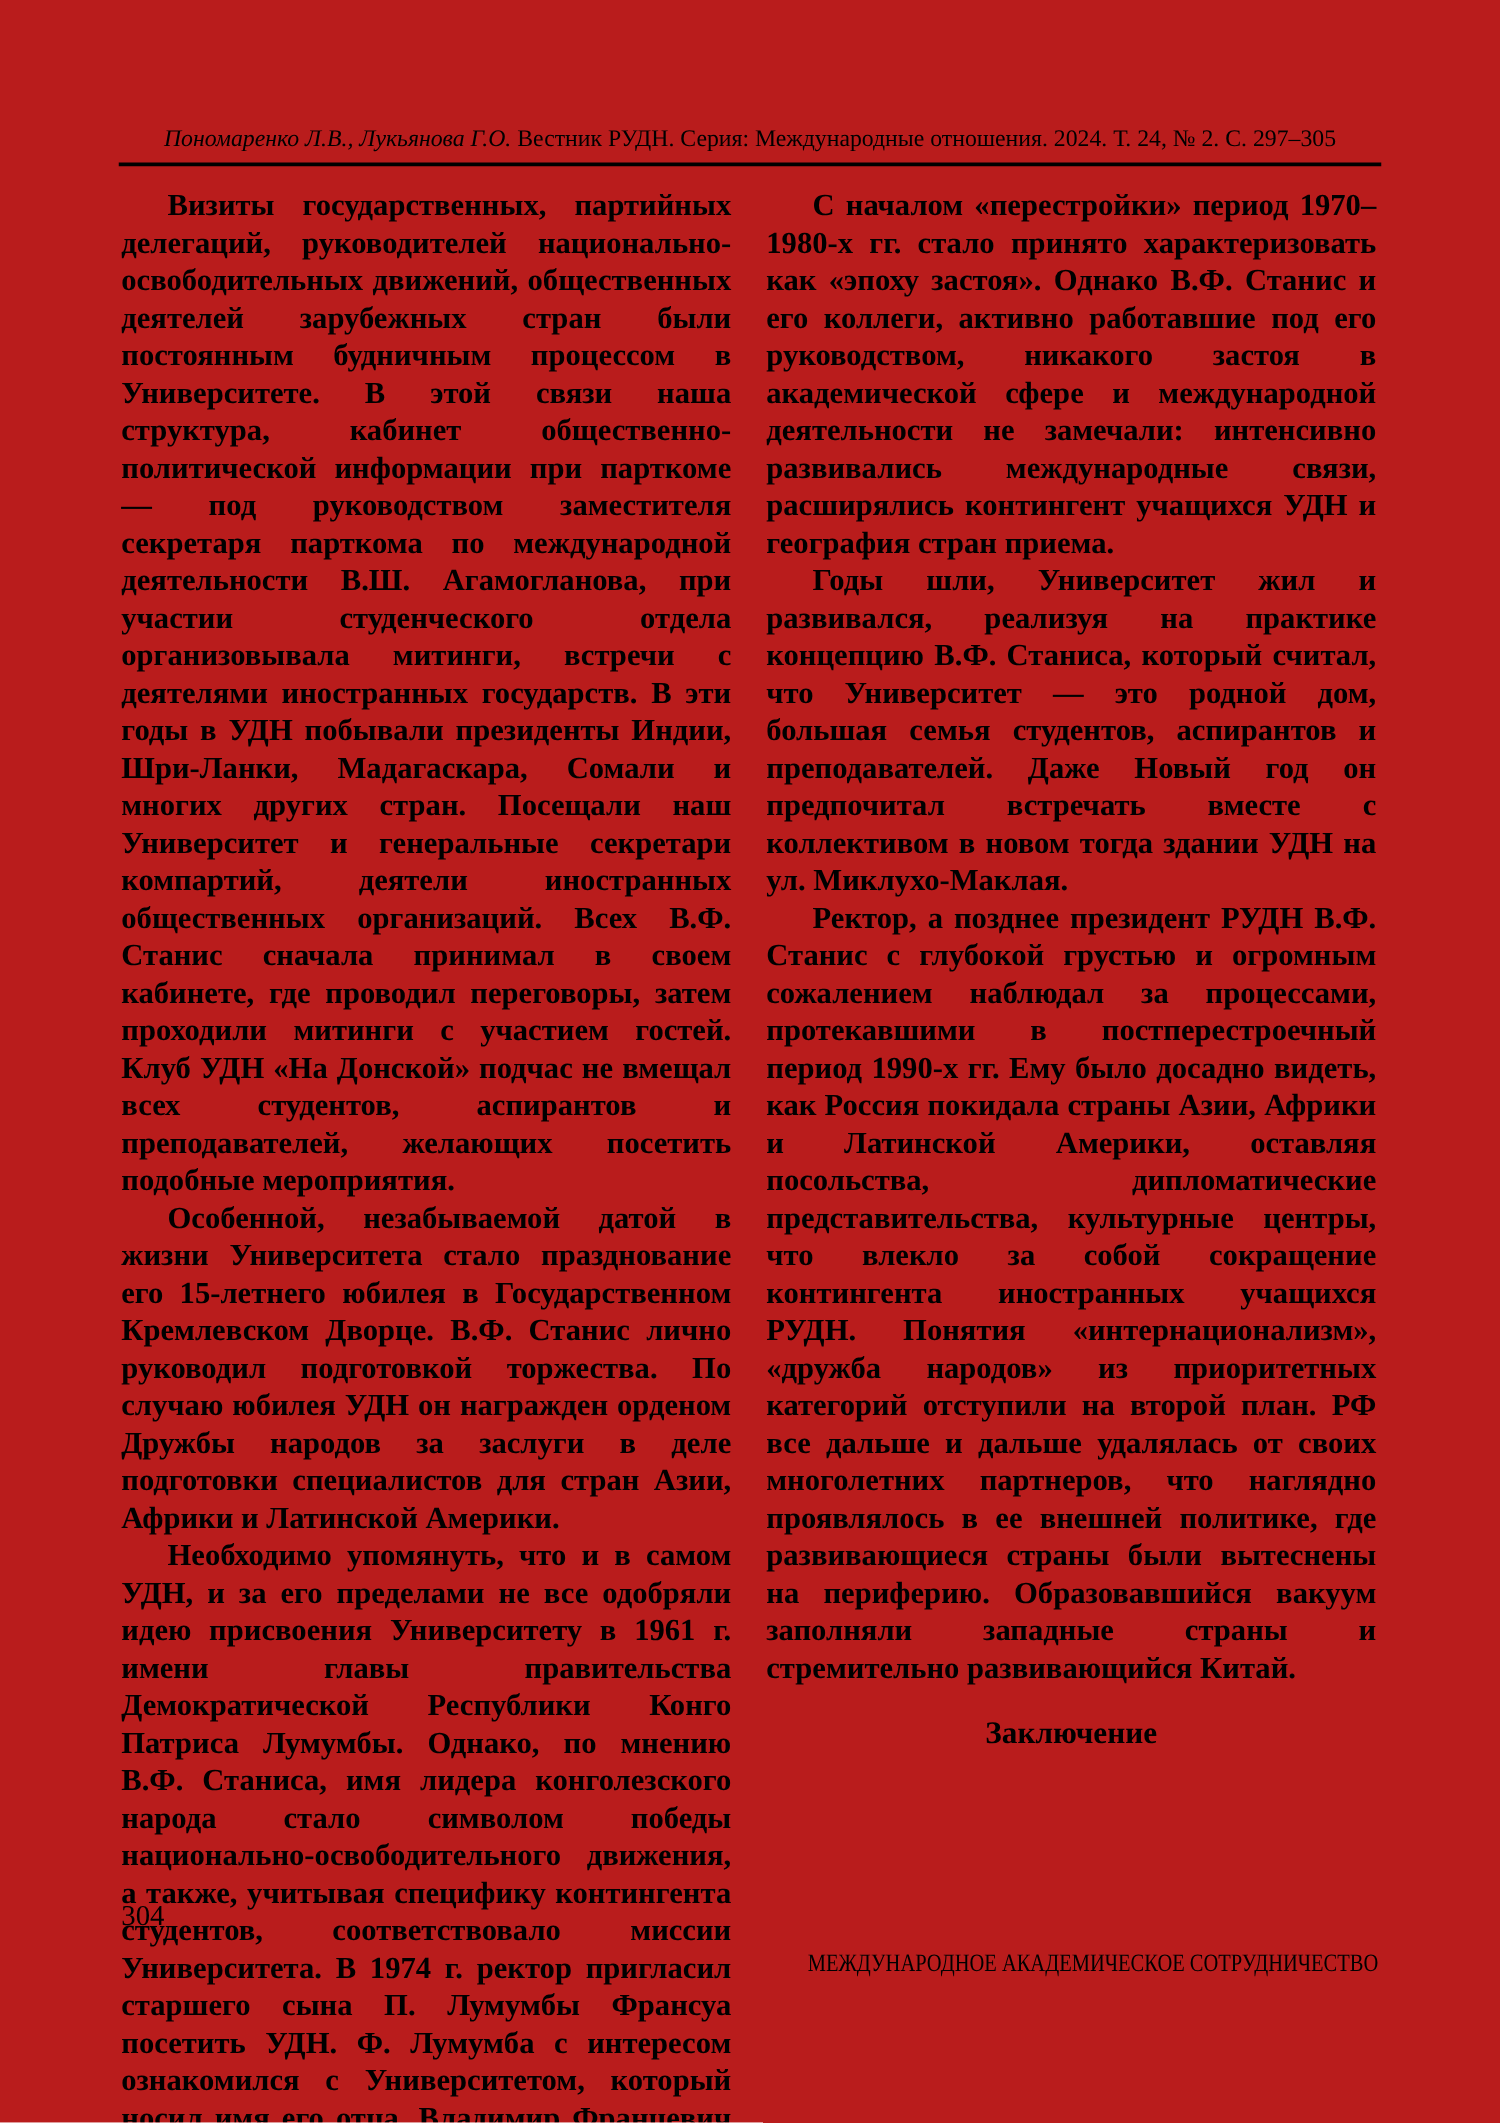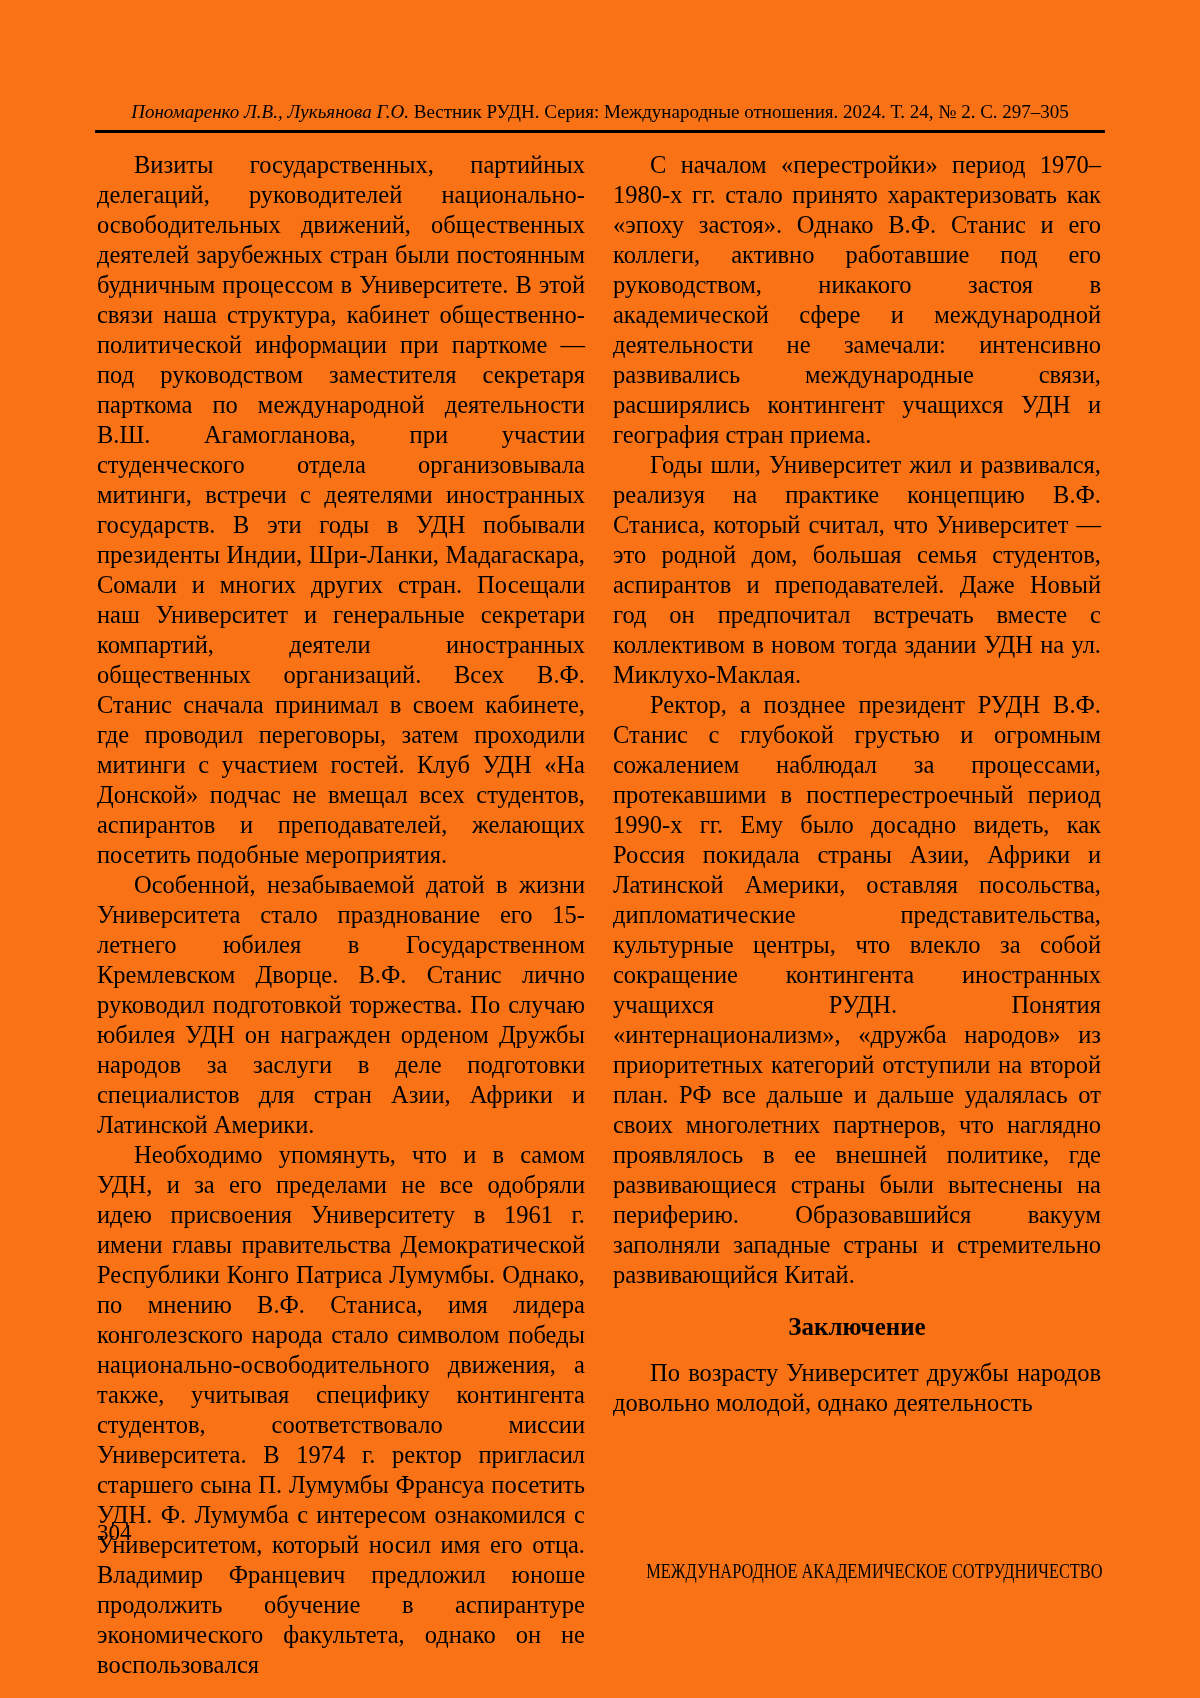--- a/index.html
+++ b/index.html
@@ -7,7 +7,7 @@
     position: relative;
     width: 1200px;
     height: 1698px;
-    background: #f97316;
+    background: #b91c1c;
     color: #000000;
     font-family: "Liberation Serif", "DejaVu Serif", serif;
     overflow: hidden;

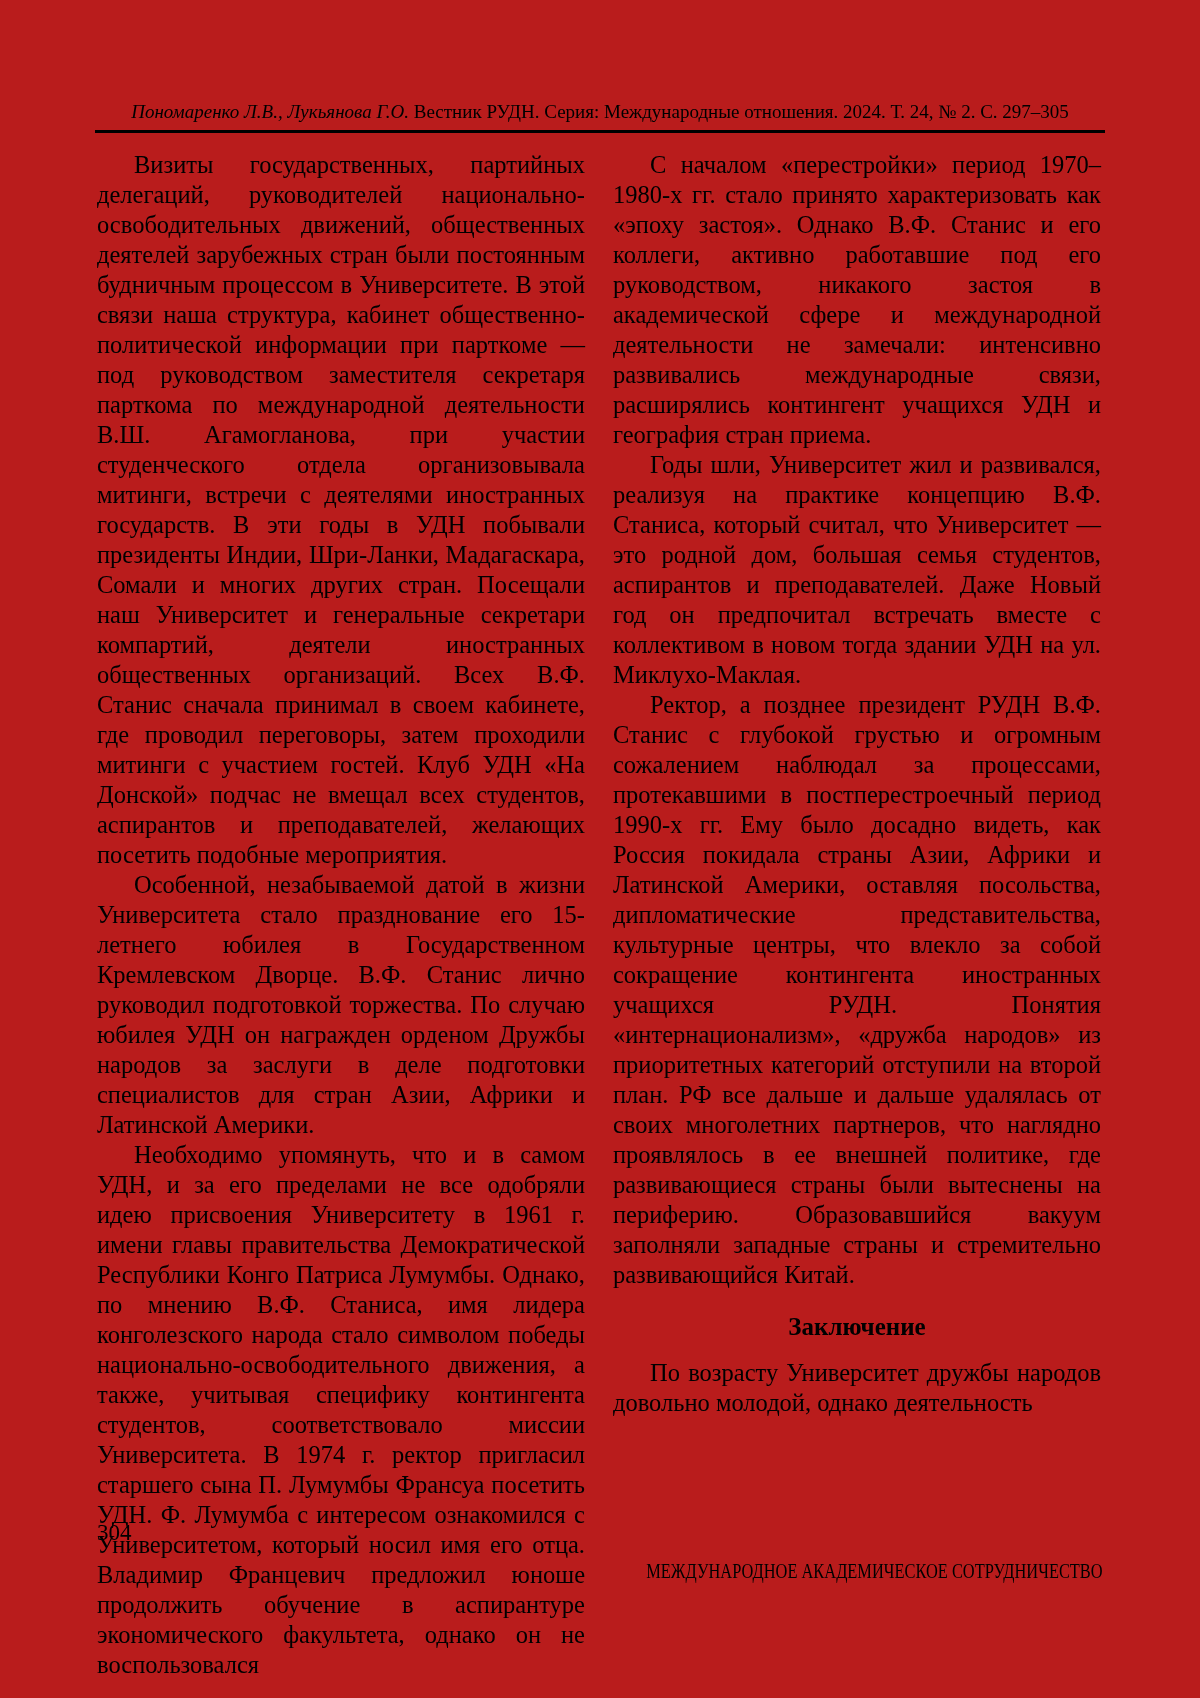--- a/index.html
+++ b/index.html
@@ -45,6 +45,7 @@
   .column p {
     margin: 0;
     text-indent: 37px;
+    font-weight: bold;
   }
   .column p.continued { text-indent: 0; }
   .section-heading {

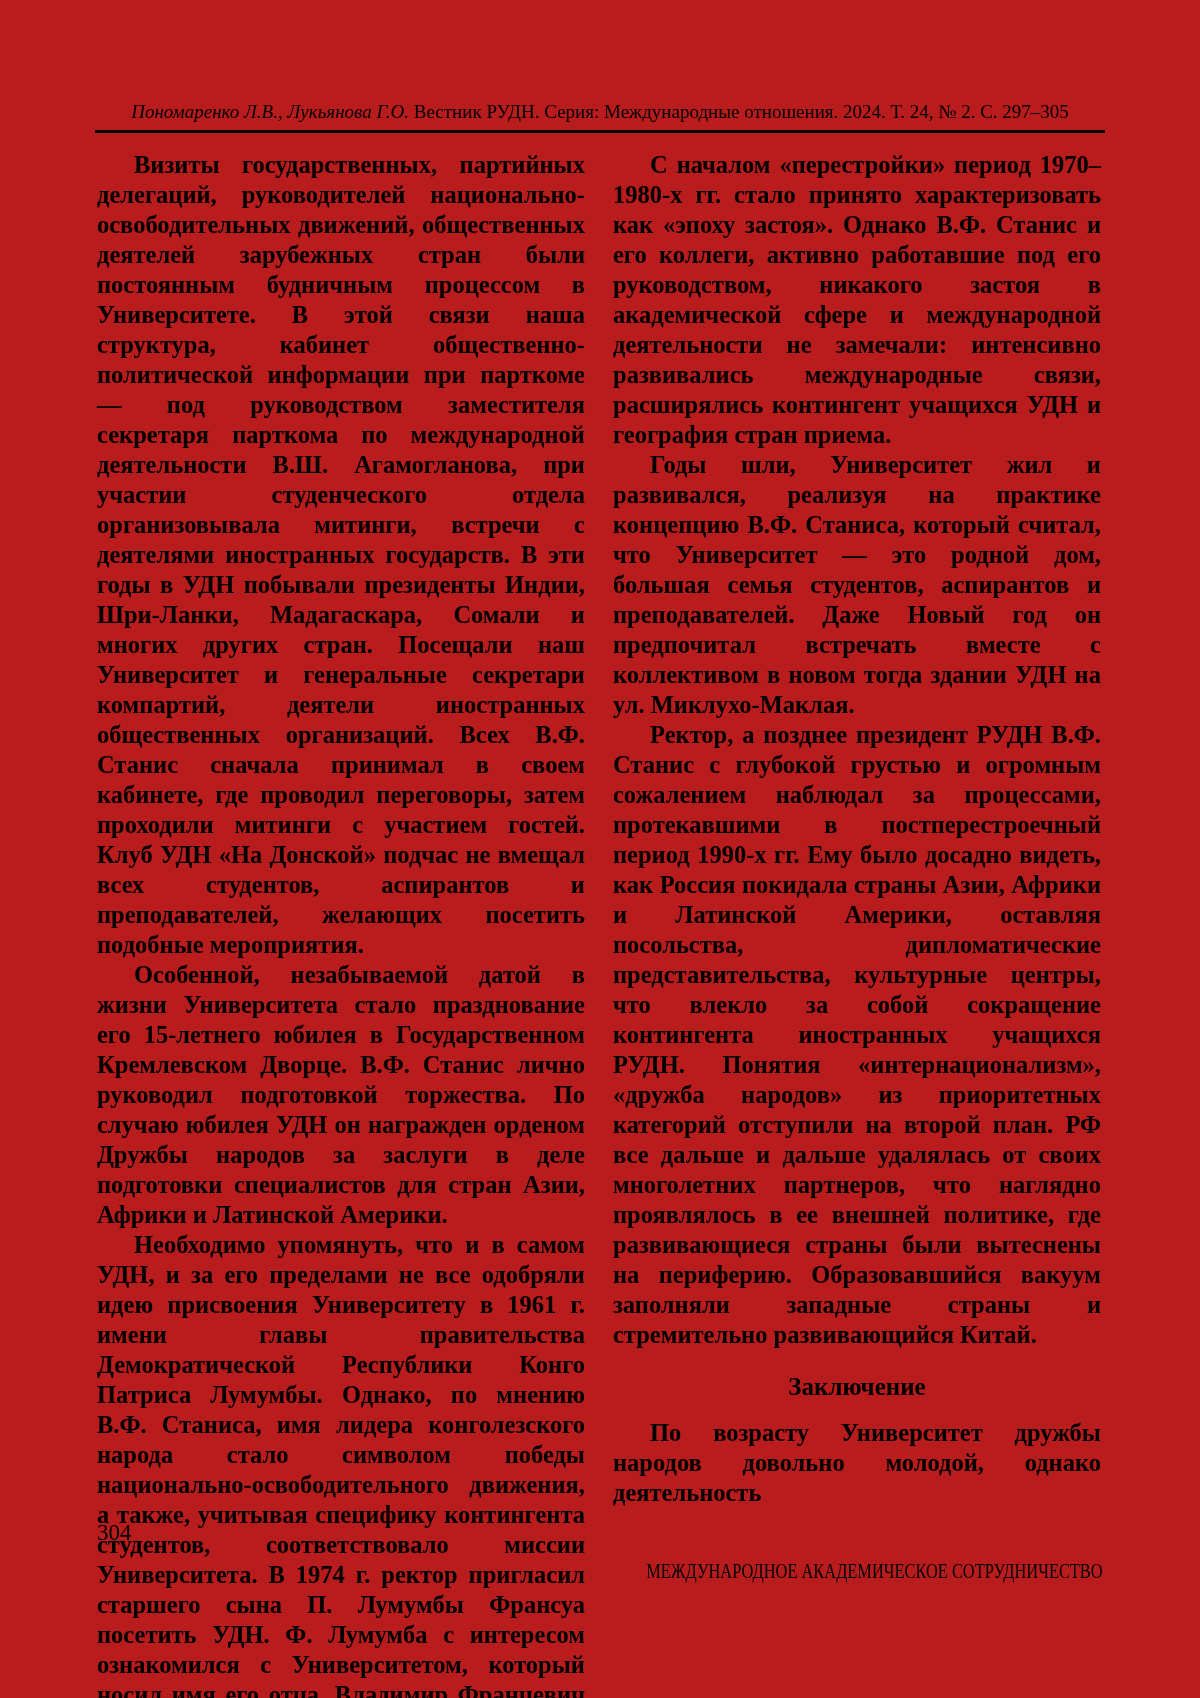--- a/index.html
+++ b/index.html
@@ -97,7 +97,6 @@
     <p>Годы шли, Университет жил и развивался, реализуя на практике концепцию В.Ф. Станиса, который считал, что Университет — это родной дом, большая семья студентов, аспирантов и преподавателей. Даже Новый год он предпочитал встречать вместе с коллективом в новом тогда здании УДН на ул. Миклухо-Маклая.</p>
     <p>Ректор, а позднее президент РУДН В.Ф. Станис с глубокой грустью и огромным сожалением наблюдал за процессами, протекавшими в постперестроечный период 1990-х гг. Ему было досадно видеть, как Россия покидала страны Азии, Африки и Латинской Америки, оставляя посольства, дипломатические представительства, культурные центры, что влекло за собой сокращение контингента иностранных учащихся РУДН. Понятия «интернационализм», «дружба народов» из приоритетных категорий отступили на второй план. РФ все дальше и дальше удалялась от своих многолетних партнеров, что наглядно проявлялось в ее внешней политике, где развивающиеся страны были вытеснены на периферию. Образовавшийся вакуум заполняли западные страны и стремительно развивающийся Китай.</p>
     <h2 class="section-heading">Заключение</h2>
-    <p>По возрасту Университет дружбы народов довольно молодой, однако деятельность</p>
   </div>
 
   <div class="footer-pagenum">304</div>

